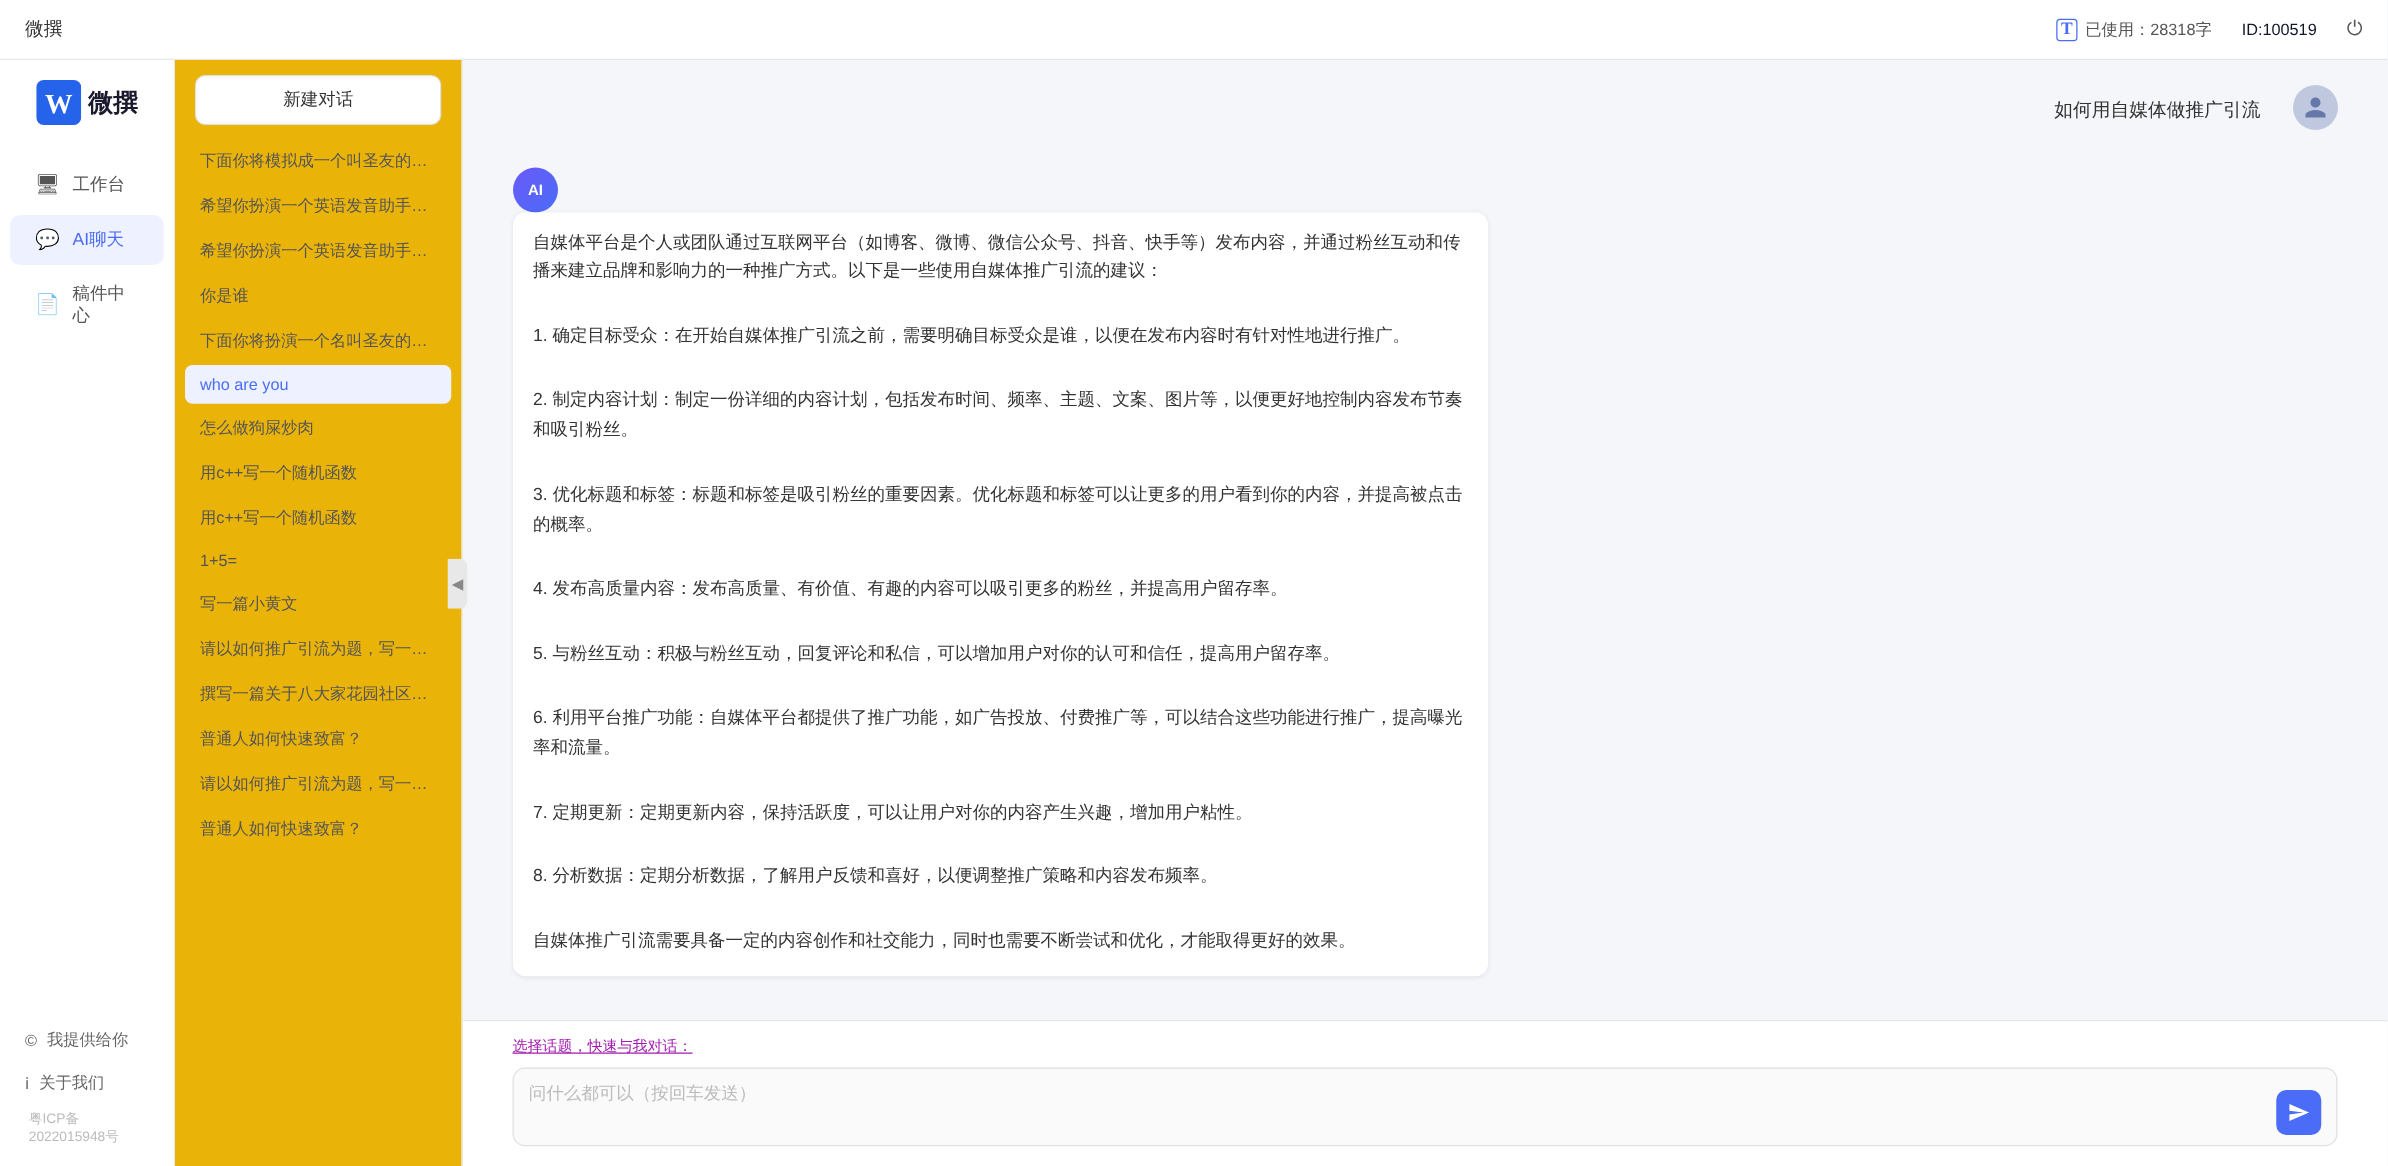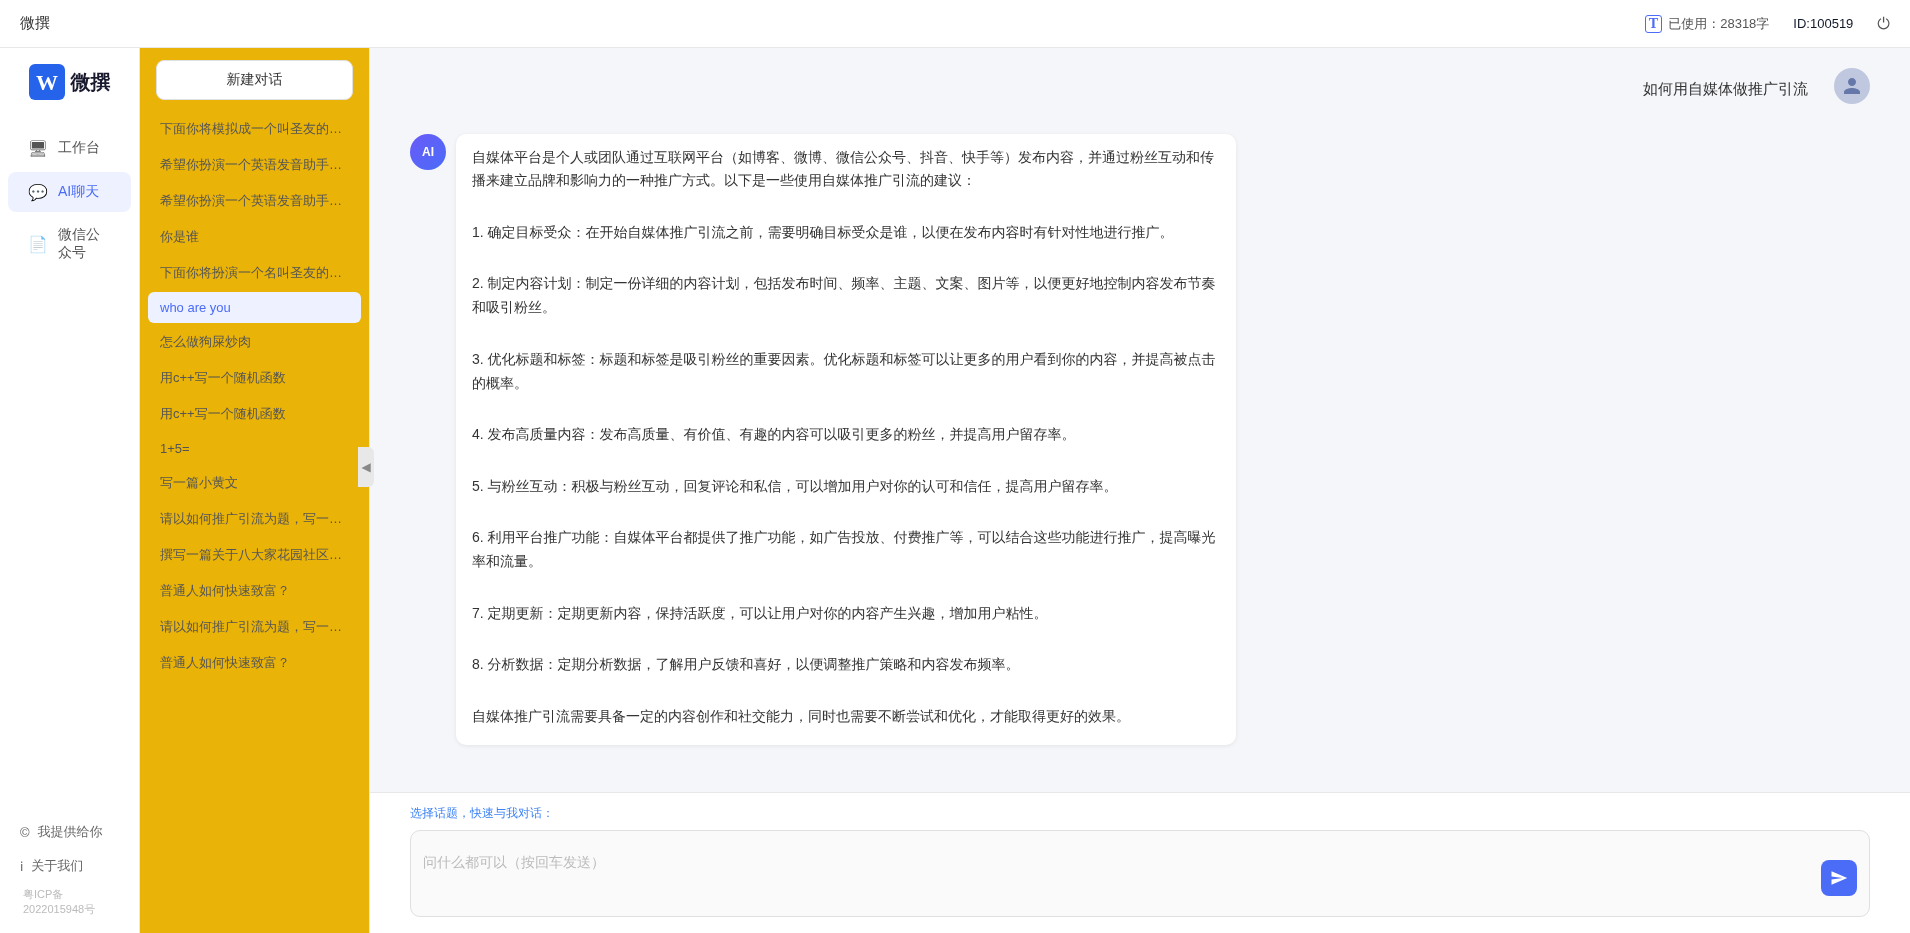--- a/index.html
+++ b/index.html
@@ -179,6 +179,7 @@
       display: flex;
       align-items: flex-start;
       margin-bottom: 20px;
+      flex-direction: column;
     }
     .message-row.user { flex-direction: row-reverse; }
     .avatar {

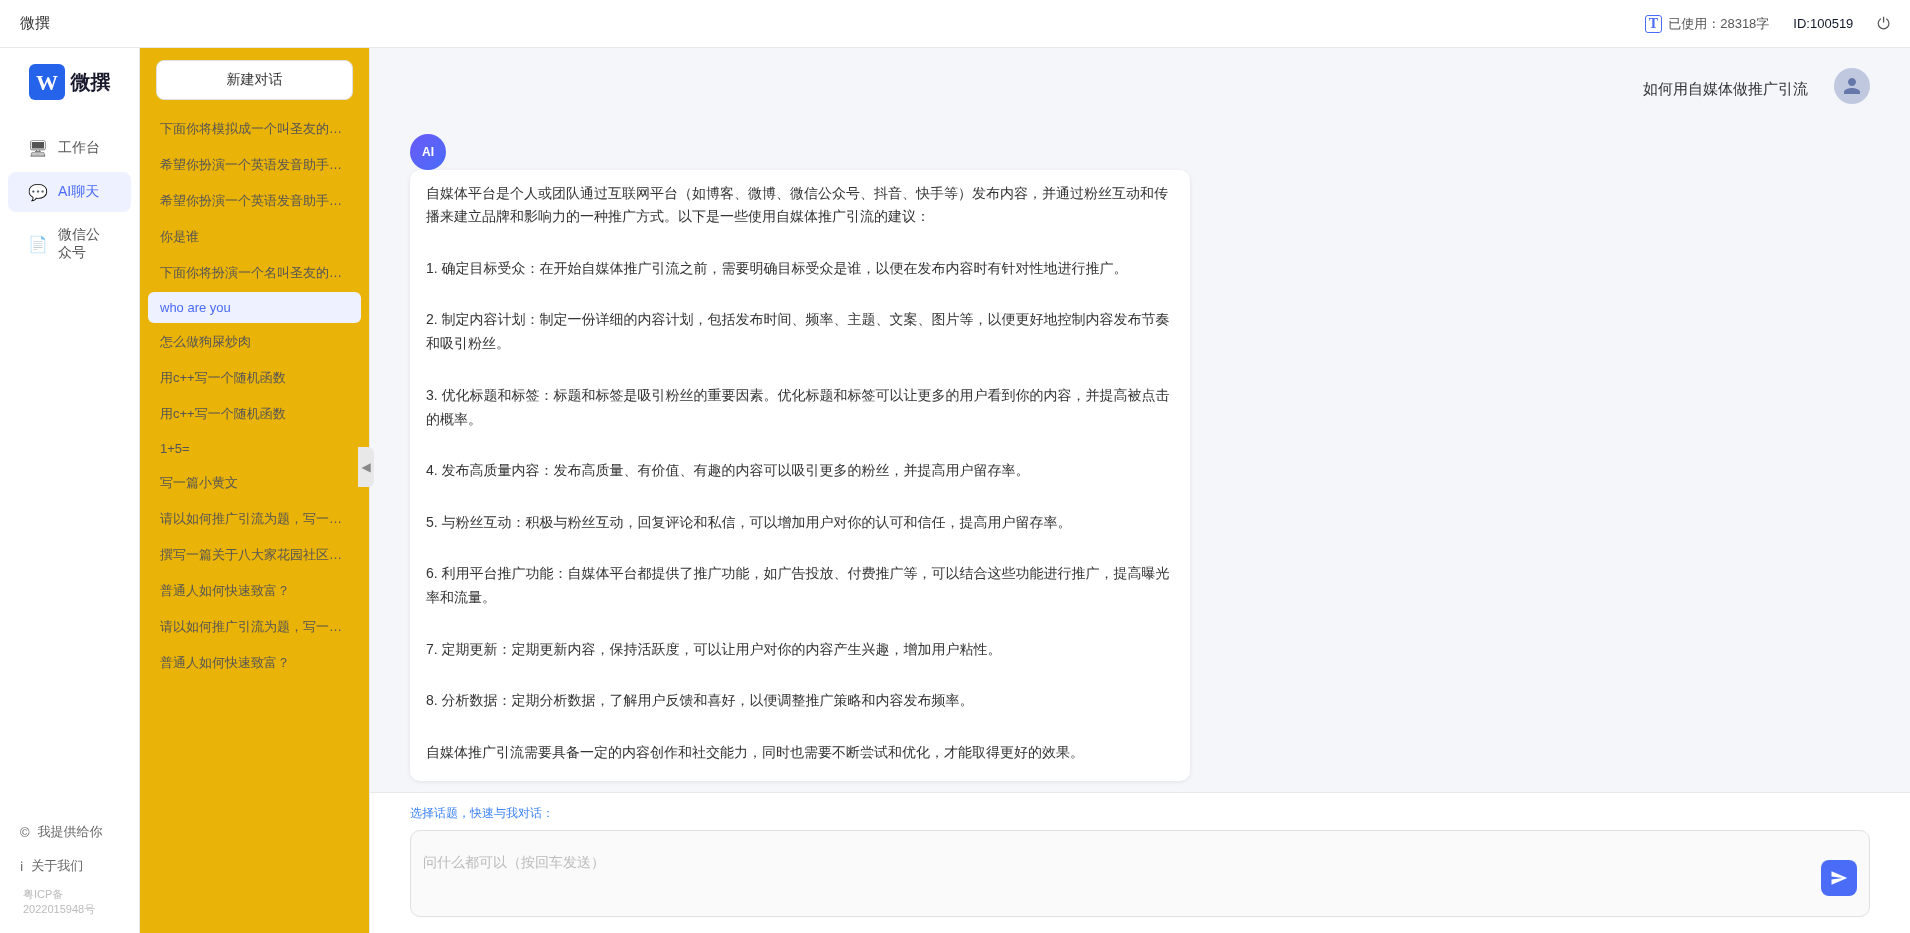--- a/index.html
+++ b/index.html
@@ -330,7 +330,7 @@
       </div>
       <div class="nav-item">
         <span class="nav-icon">📄</span>
-        <span>微信公众号</span>
+        <span>稿件中心</span>
       </div>
     </div>
 

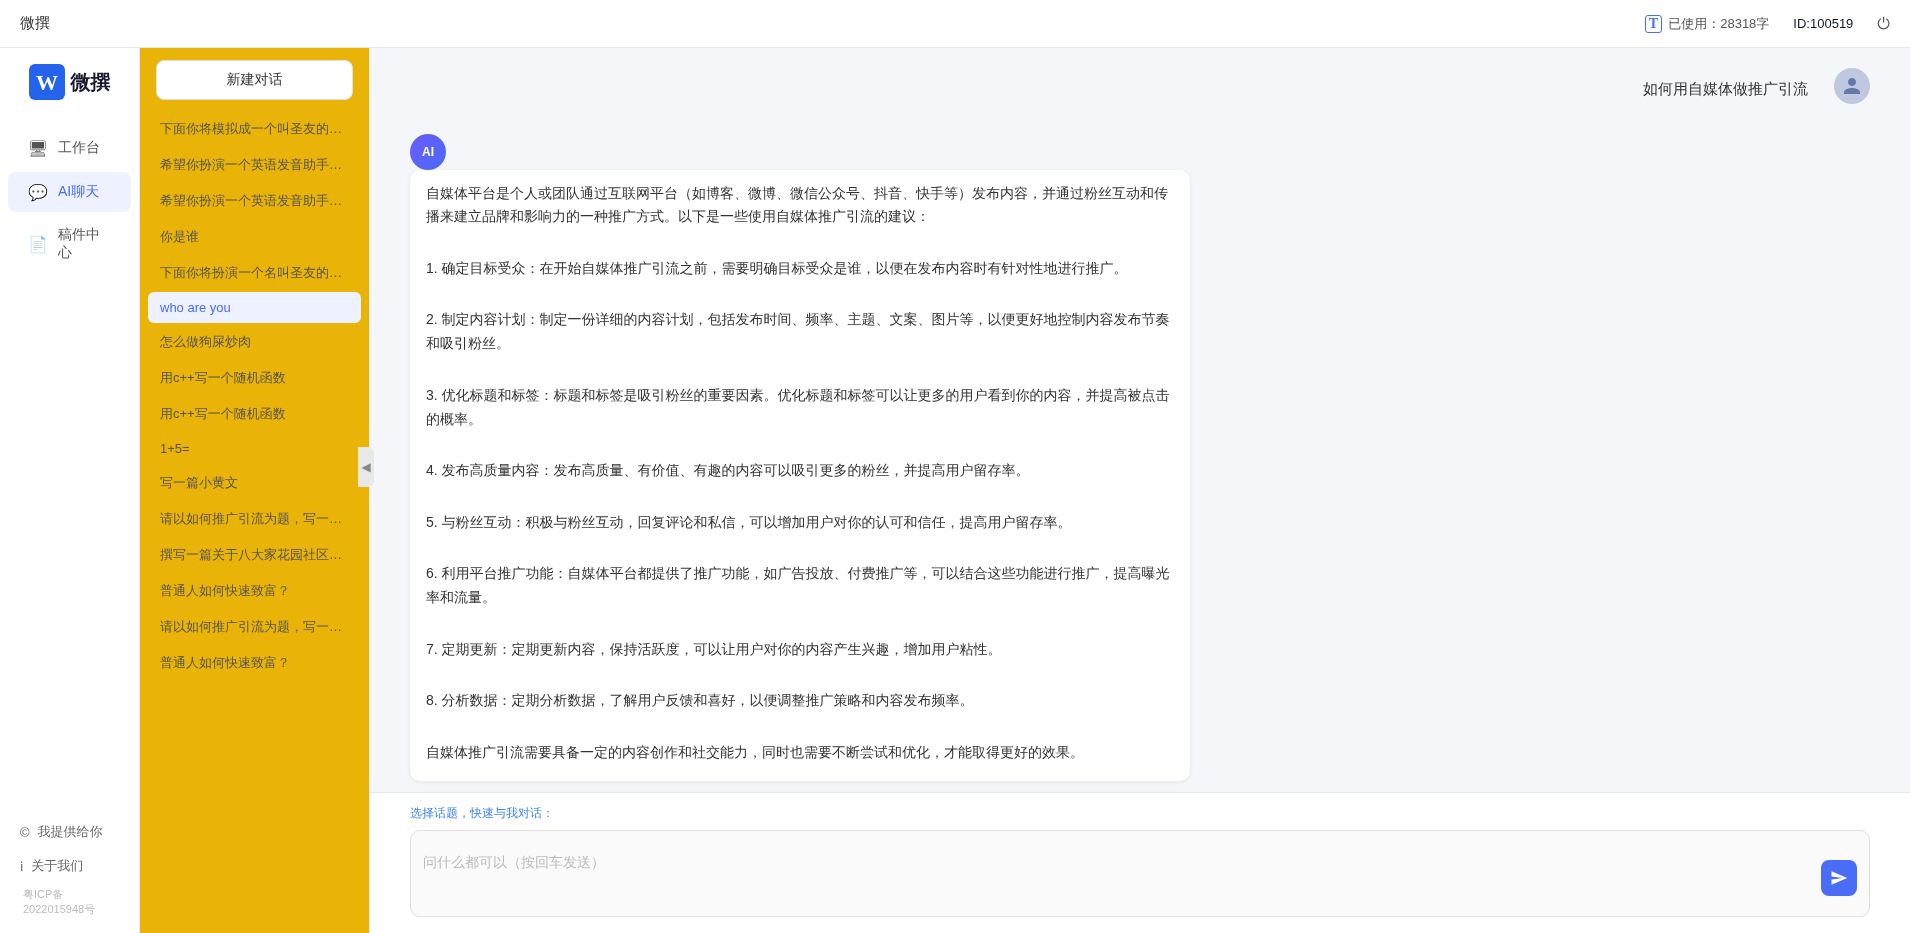--- a/index.html
+++ b/index.html
@@ -231,8 +231,9 @@
     }
     .quick-topics {
       font-size: 12px;
-      color: #3b82f6;
+      color: #a21caf;
       margin-bottom: 8px;
+      text-decoration: underline;
     }
     .input-wrapper {
       display: flex;

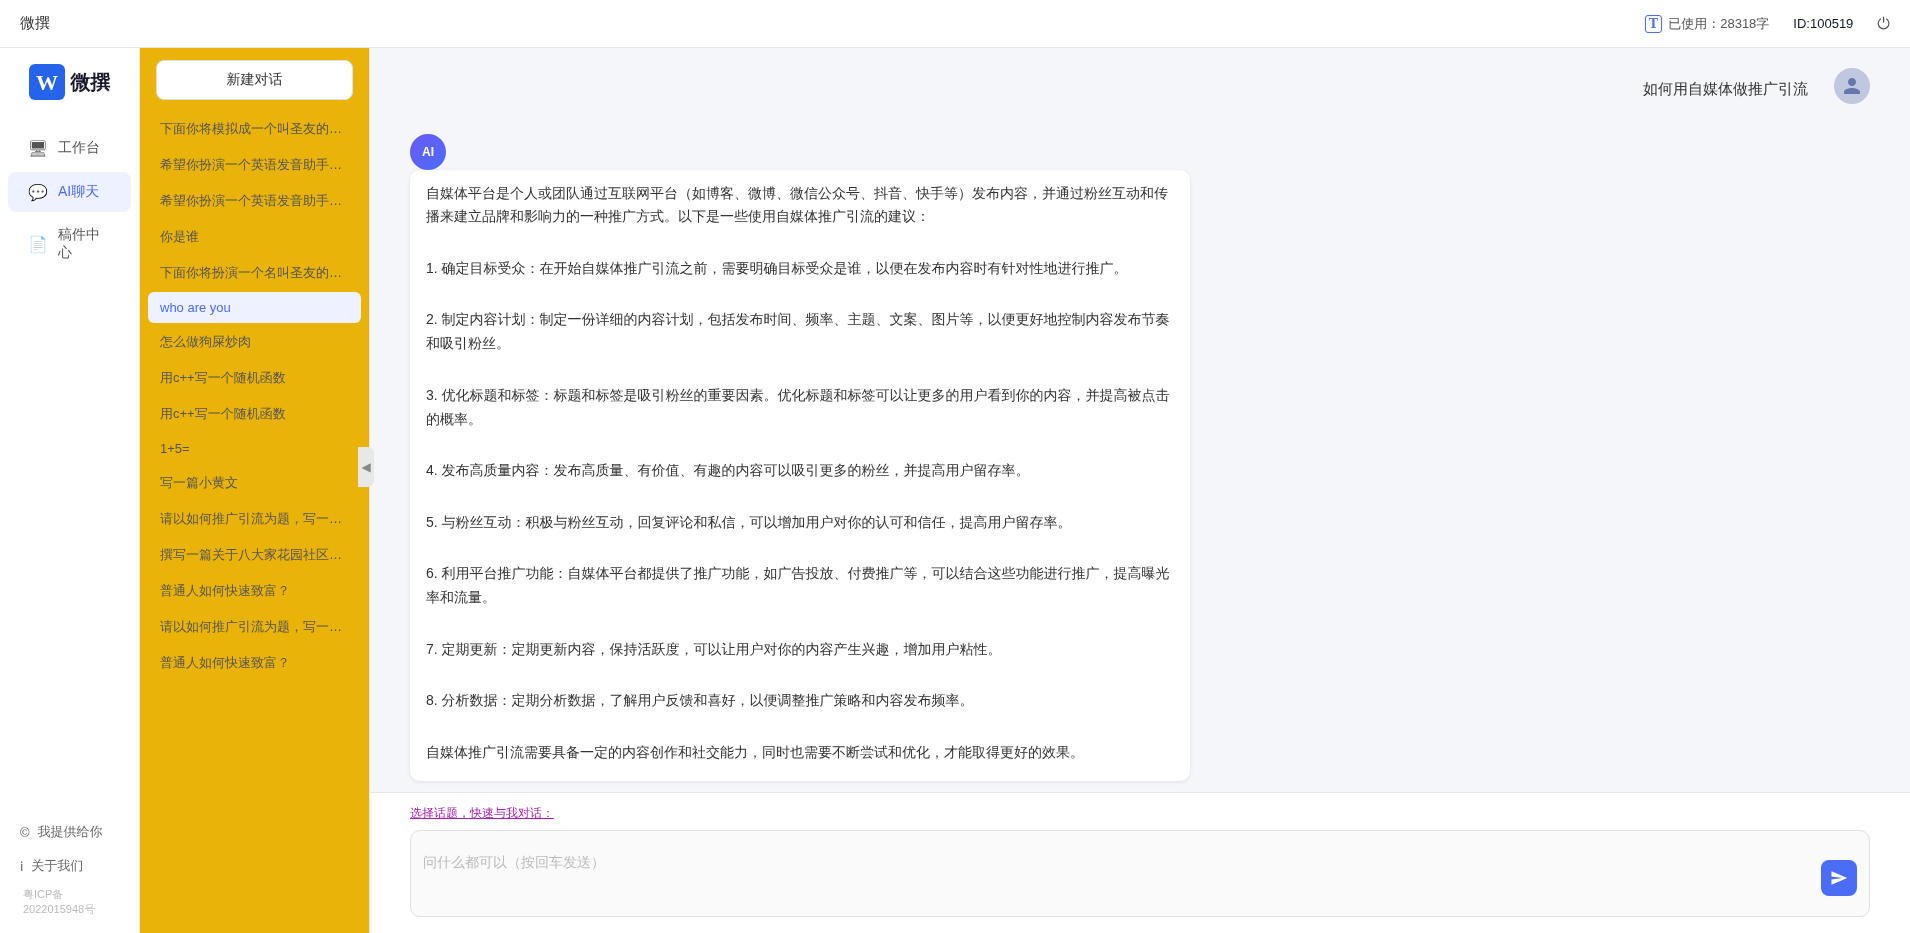--- a/index.html
+++ b/index.html
@@ -241,7 +241,7 @@
       border: 1px solid #e0e0e0;
       border-radius: 10px;
       background: #fafafa;
-      padding: 20px 12px;
+      padding: 8px 12px;
     }
     .chat-textarea {
       flex: 1;

